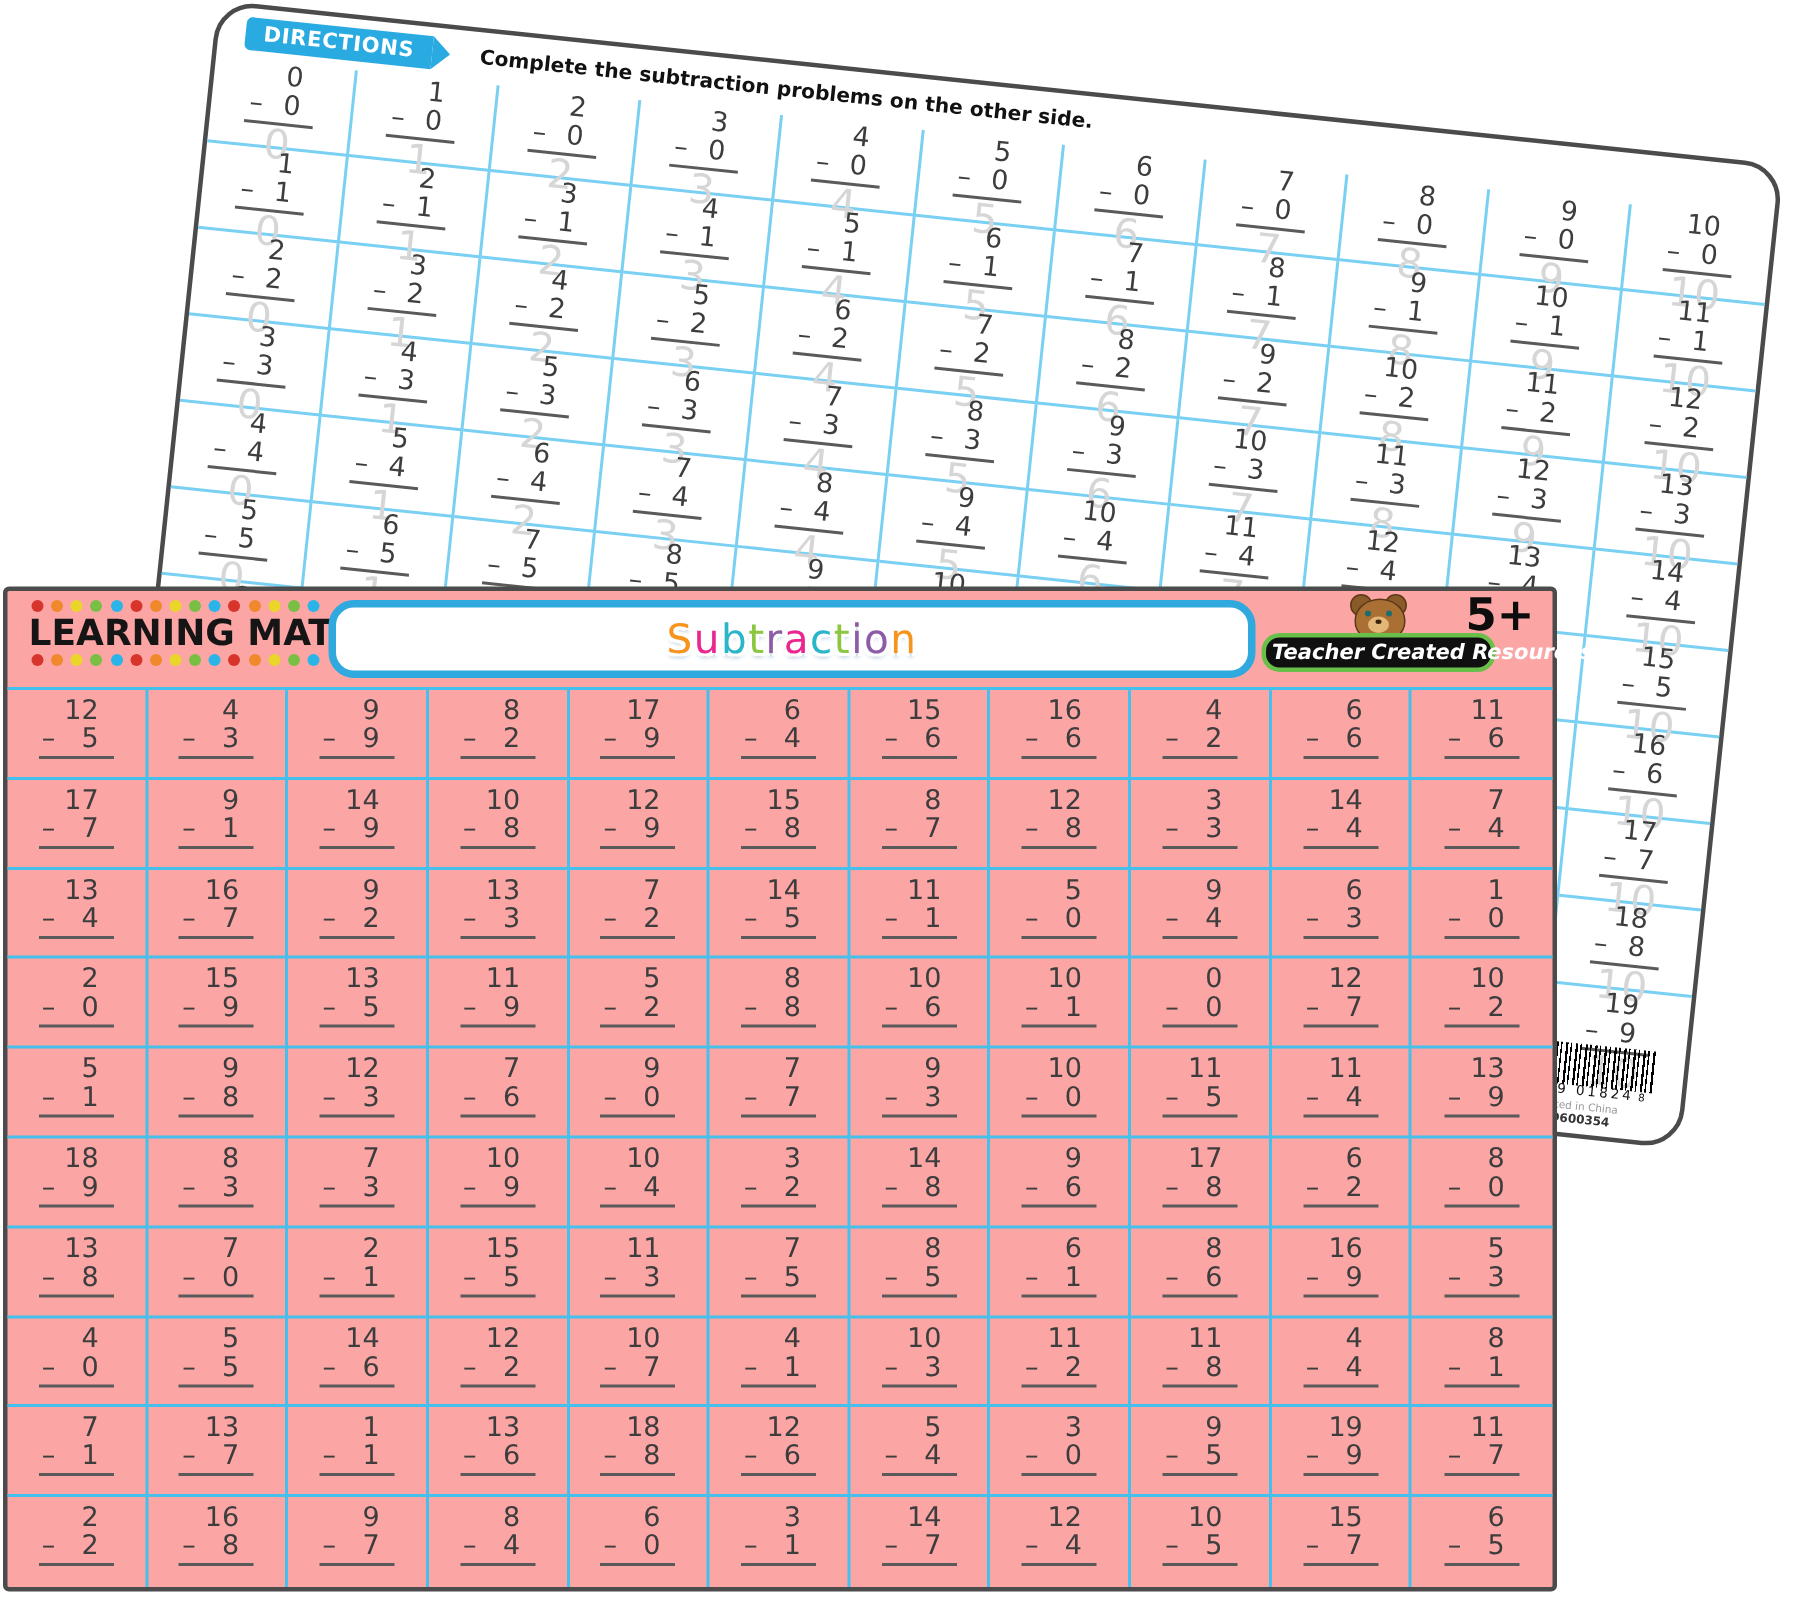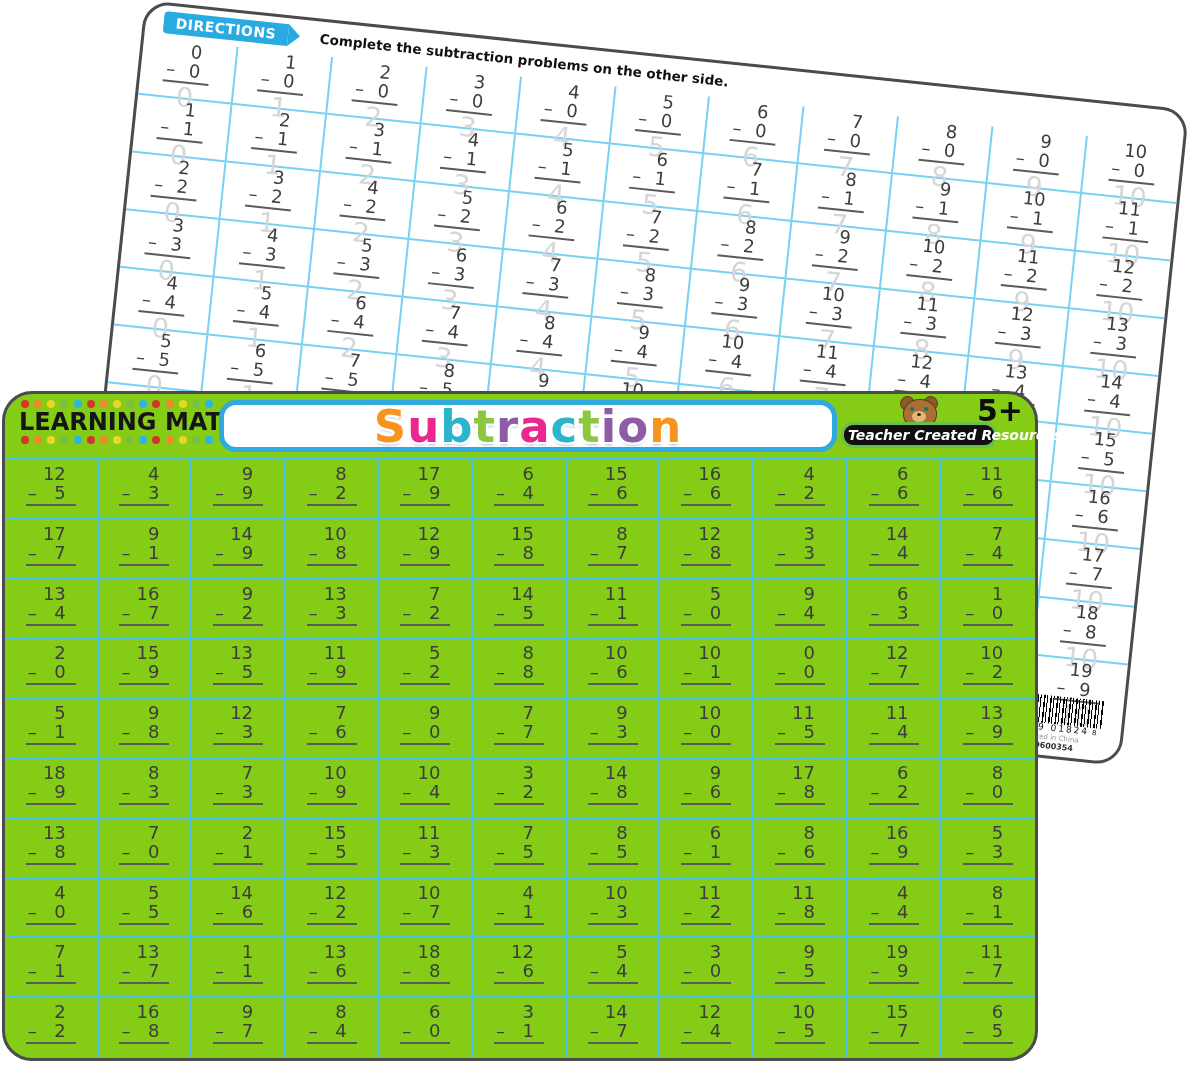--- a/index.html
+++ b/index.html
@@ -39,7 +39,7 @@
 
   
   .front-mat{position:absolute;left:2px;top:391px;width:1036px;height:670px;box-sizing:border-box;
-    background:#84cc16;border:3px solid #4b4b4b;border-radius:30px;z-index:5;}
+    background:#fca5a5;border:3px solid #4b4b4b;border-radius:4px;z-index:5;}
   .fm-header{position:absolute;left:0;top:0;right:0;height:64px;}
   .brand{position:absolute;left:14px;top:6px;width:196px;text-align:center;}
   .dots{display:flex;justify-content:space-between;padding:0 2px;}

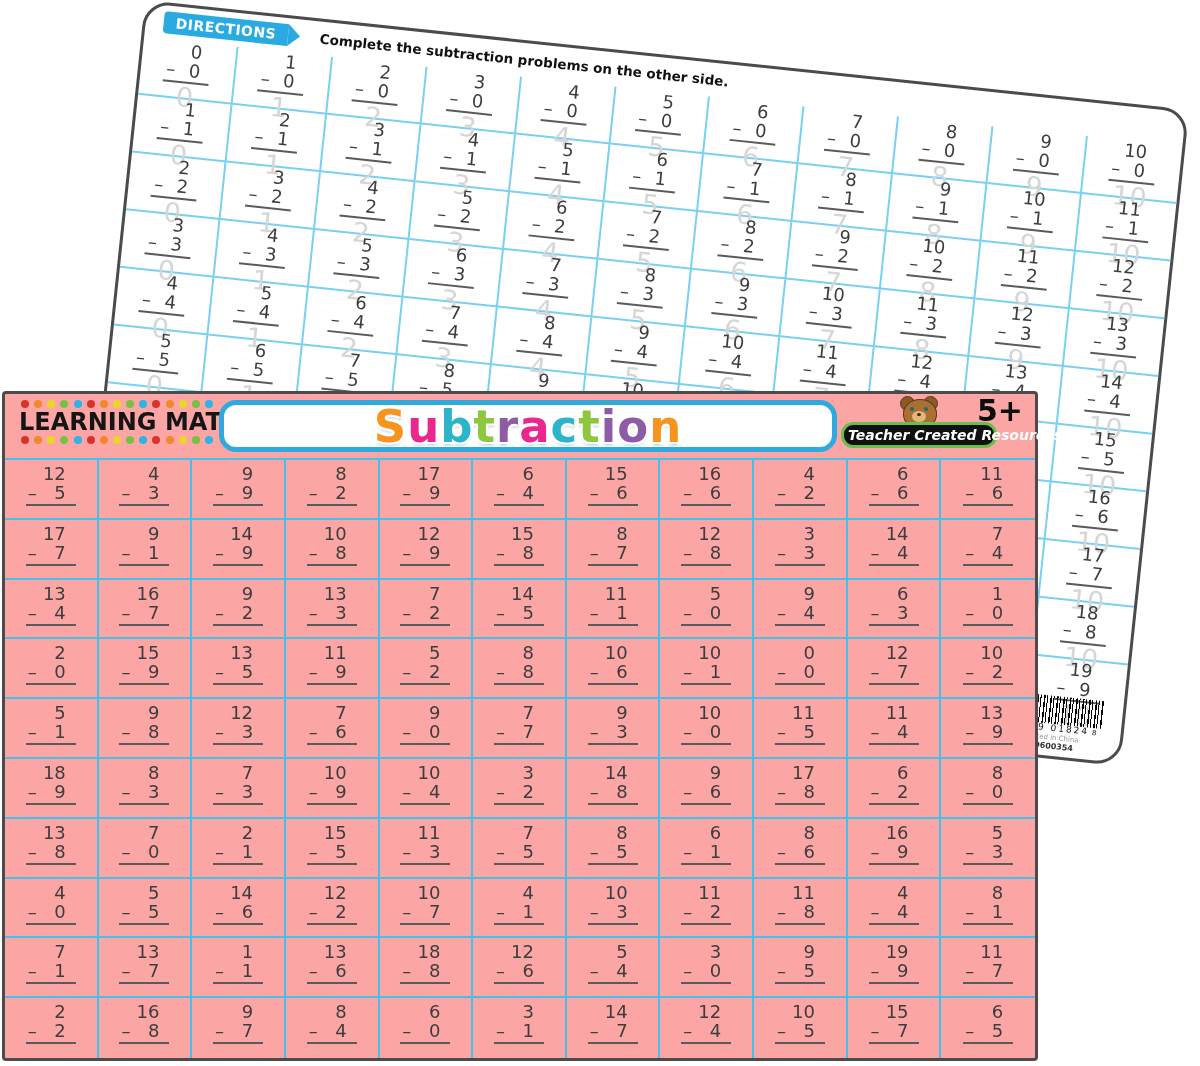--- a/index.html
+++ b/index.html
@@ -49,7 +49,7 @@
   .banner{position:absolute;left:214px;top:6px;width:618px;height:52px;box-sizing:border-box;
     border:5px solid #2fa9de;border-radius:17px;background:#fff;
     display:flex;align-items:center;justify-content:center;}
-  .banner-title{font-size:45px;font-weight:bold;letter-spacing:1px;line-height:1;
+  .banner-title{font-size:27px;font-weight:normal;letter-spacing:1px;line-height:1;
     text-shadow:-2px -2px 0 #fff,2px -2px 0 #fff,-2px 2px 0 #fff,2px 2px 0 #fff,0 3px 3px rgba(60,120,170,.45);}
   .logo{position:absolute;left:836px;top:2px;width:156px;text-align:center;}
   .bear{position:relative;width:46px;height:30px;margin:0 auto;}

